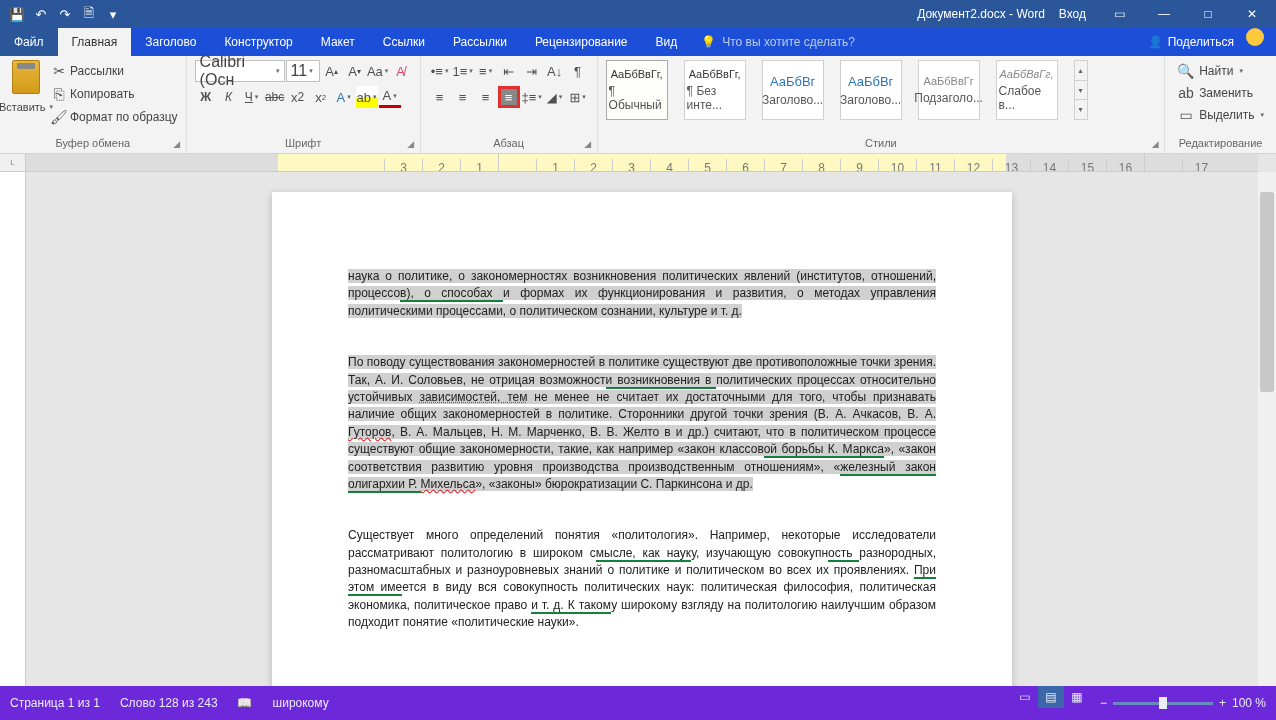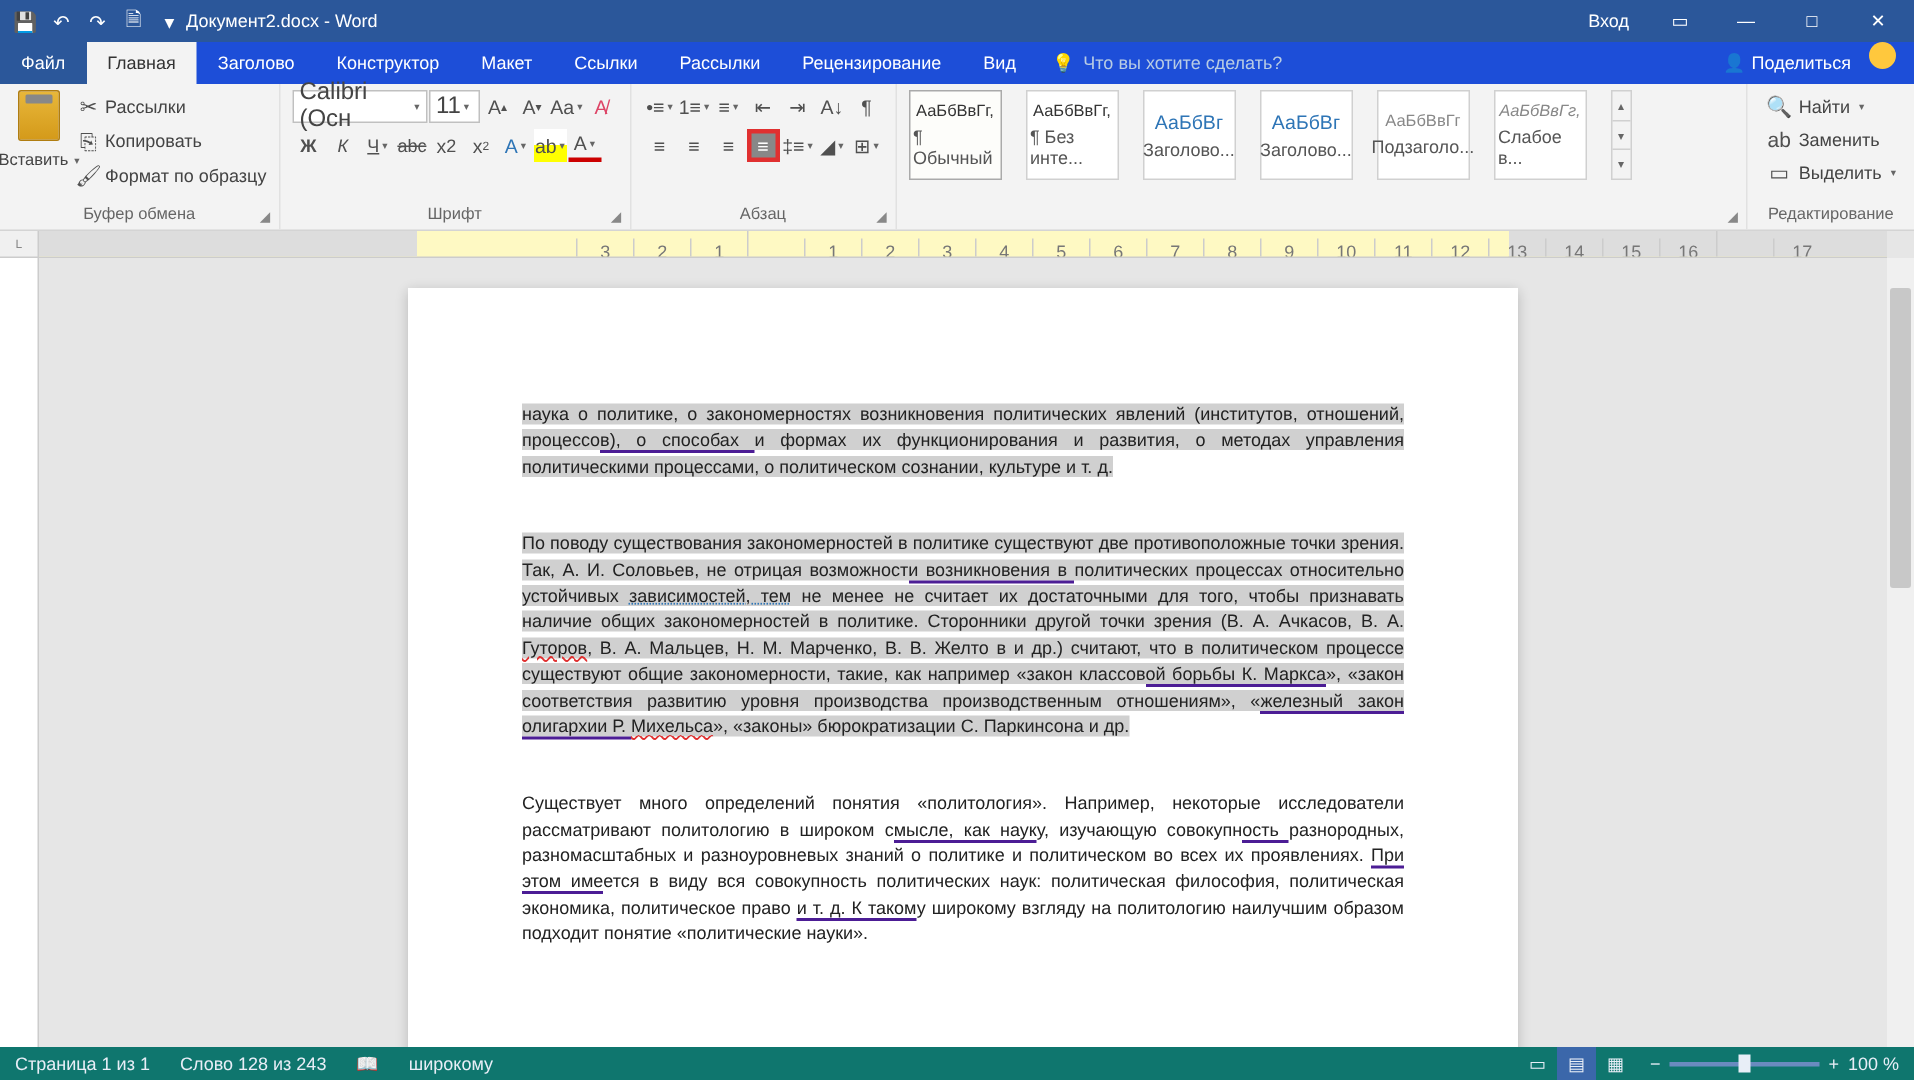--- a/index.html
+++ b/index.html
@@ -7,7 +7,7 @@
 .titlebar{height:28px;background:#2b579a;color:#fff;display:flex;align-items:center}
 .qat{display:flex;align-items:center;padding-left:6px;gap:2px}
 .qat-btn{width:22px;height:22px;display:flex;align-items:center;justify-content:center;color:#fff;font-size:13px}
-.title-center{flex:1;text-align:left;font-size:12px;color:#fff}
+.title-center{flex:1;text-align:right;font-size:12px;color:#fff}
 .winbtns{display:flex;align-items:center;gap:4px;padding-right:4px}
 .winbtn{width:40px;height:28px;display:flex;align-items:center;justify-content:center;color:#fff}
 .login{padding:0 14px;color:#fff}

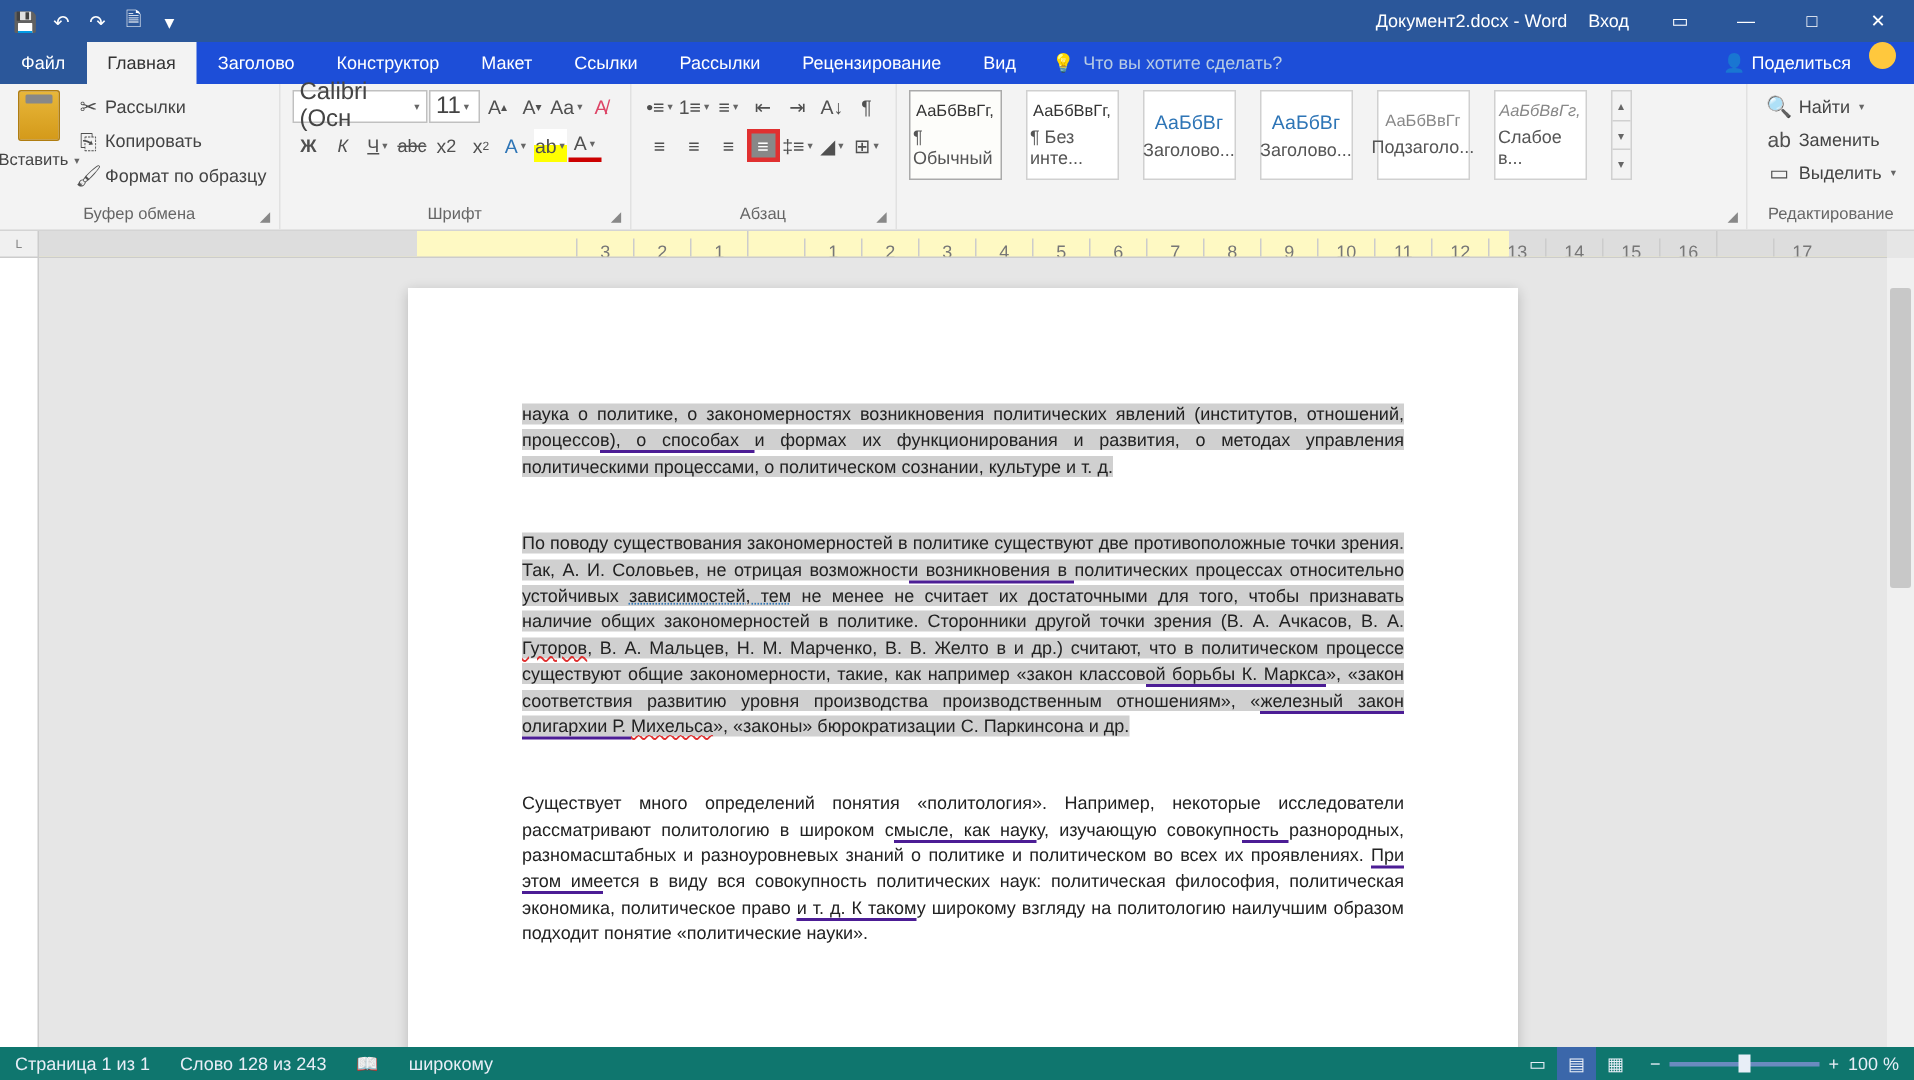--- a/index.html
+++ b/index.html
@@ -235,6 +235,7 @@
           </div>
       </div>
     </div>
+    <div class="group-label">Стили</div>
     <div class="group-launcher">◢</div>
   </div>
 

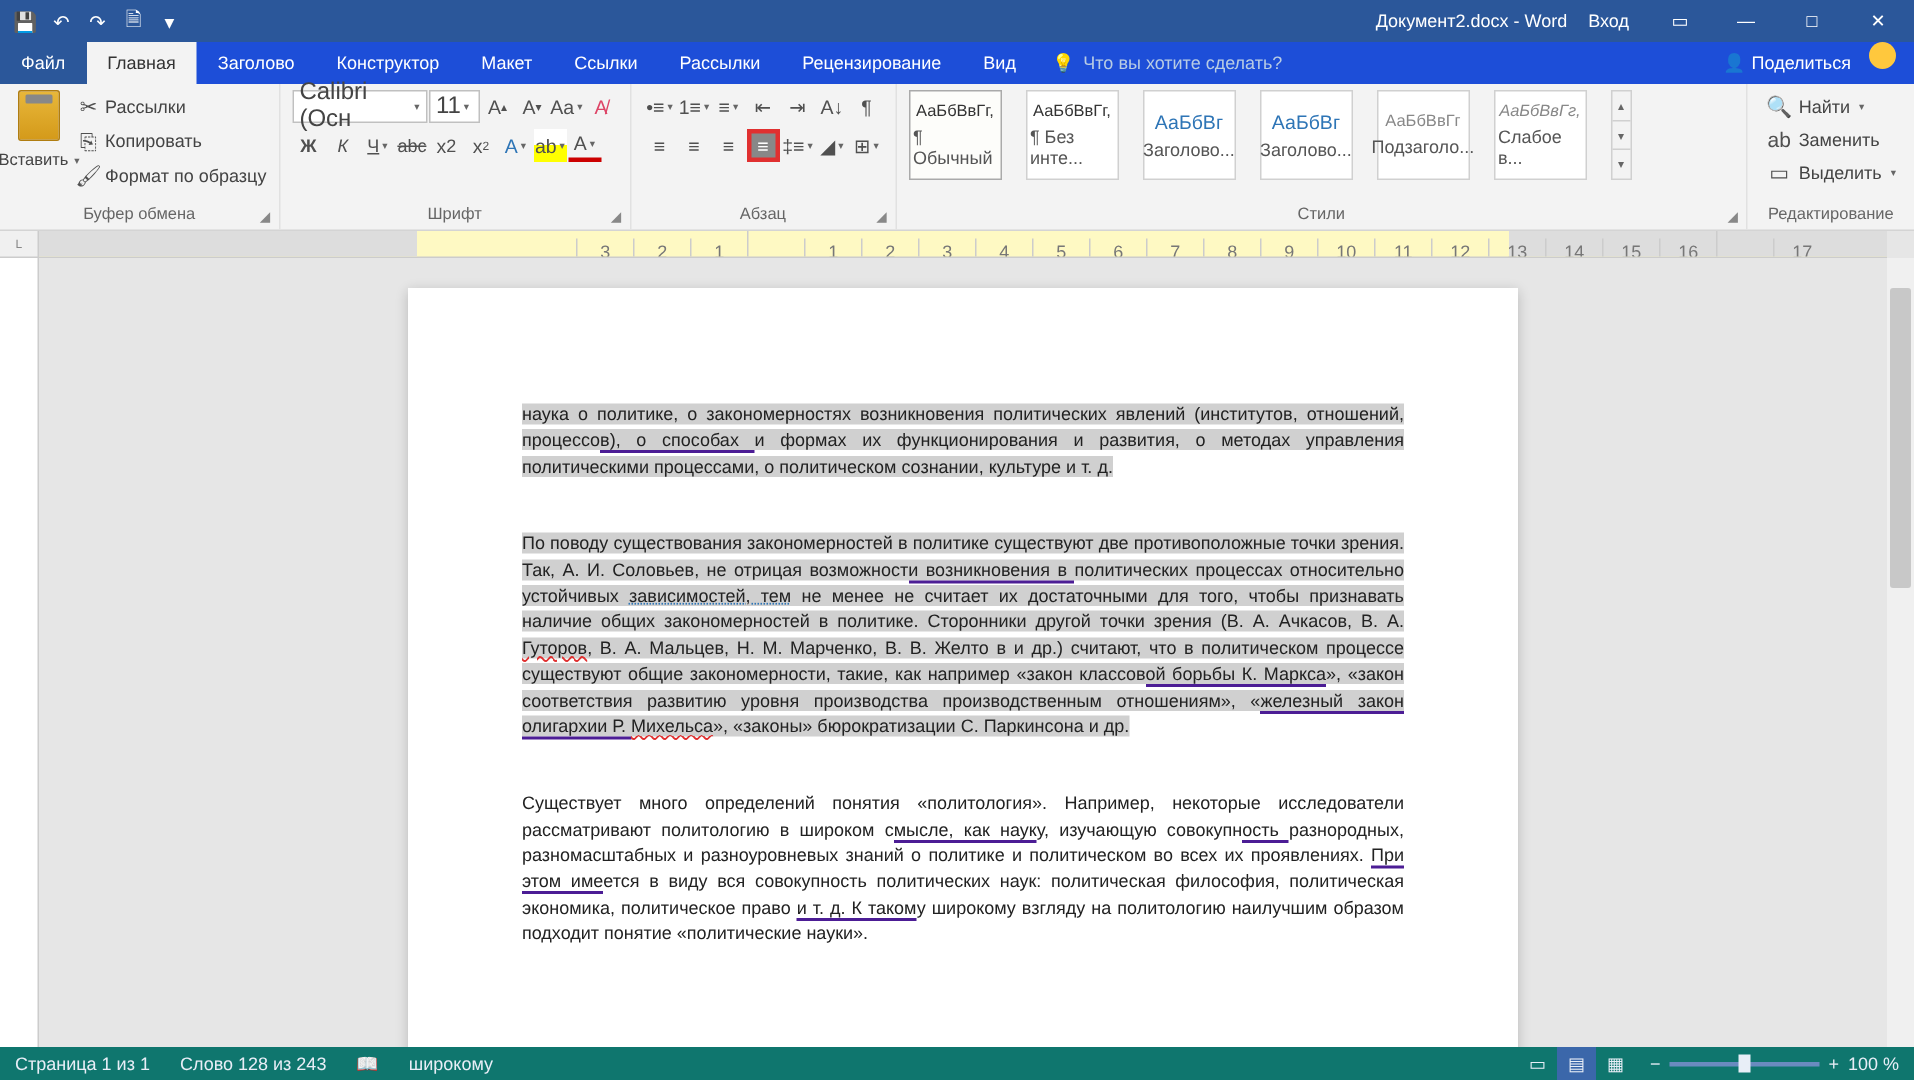--- a/index.html
+++ b/index.html
@@ -58,7 +58,7 @@
 .page{width:740px;min-height:1000px;background:#fff;box-shadow:0 2px 8px rgba(0,0,0,.2);padding:76px 76px}
 .txt{font-family:Calibri,sans-serif;font-size:14px;line-height:1.45;text-align:justify;color:#222}
 .sel{background:#d0d0d0}
-.ul-red{border-bottom:2px solid #4c1d95}
+.ul-red{border-bottom:2px solid #15803d}
 .ul-redwave{text-decoration:underline wavy #e03030}
 .ul-blue{text-decoration:underline dotted #2e75b6}
 .para{margin-bottom:10px}

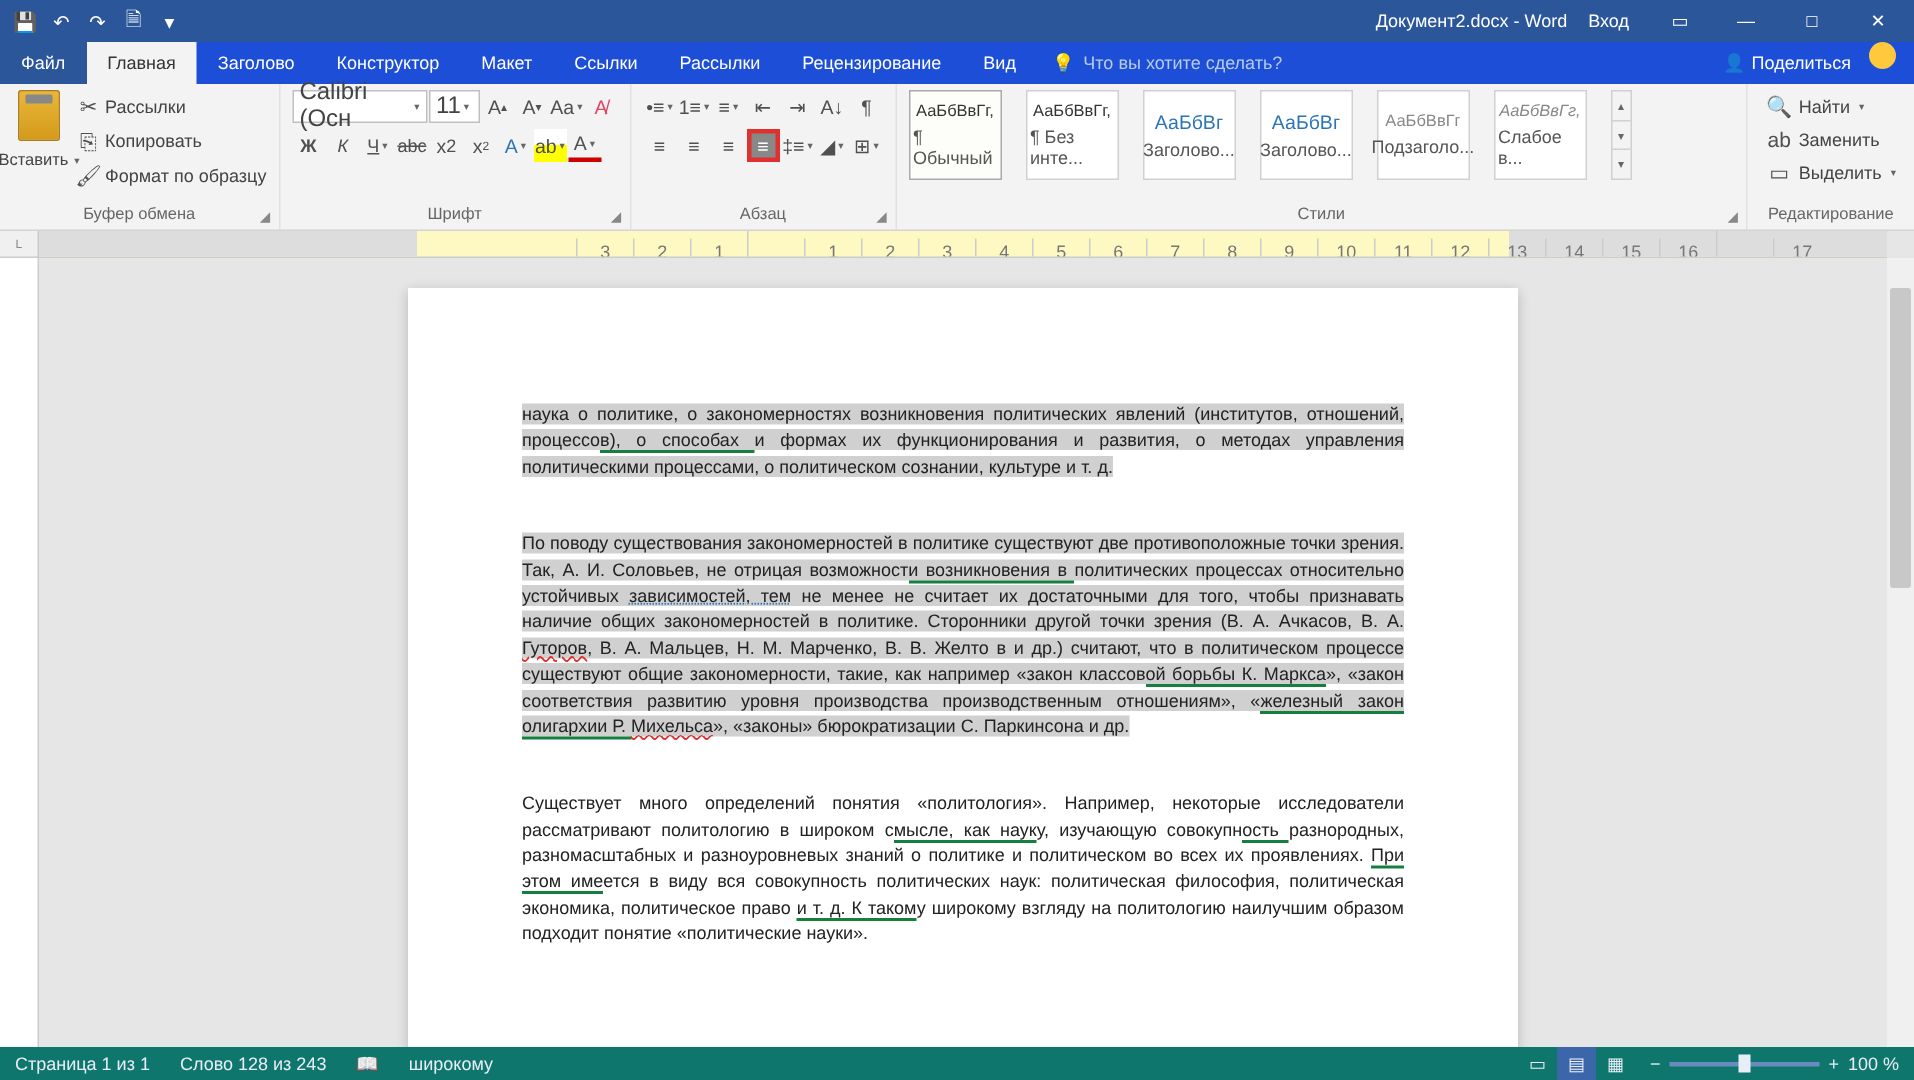--- a/index.html
+++ b/index.html
@@ -65,7 +65,7 @@
 .gap{height:24px}
 .vscroll{position:absolute;top:18px;right:0;width:18px;bottom:0;background:#f0f0f0}
 .vscroll .thumb{position:absolute;top:20px;left:2px;right:2px;height:200px;background:#c8c8c8;border-radius:2px}
-.status{position:absolute;bottom:0;left:0;right:0;height:22px;background:#0f766e;color:#e8eef7;display:flex;font-size:11px}
+.status{position:absolute;bottom:0;left:0;right:0;height:34px;background:#6d28d9;color:#e8eef7;display:flex;font-size:11px}
 .status .seg{padding:0 10px;display:flex;align-items:center;gap:4px}
 .status .spacer{flex:1}
 .view-btn{width:26px;height:22px;display:flex;align-items:center;justify-content:center;color:#e8eef7}

